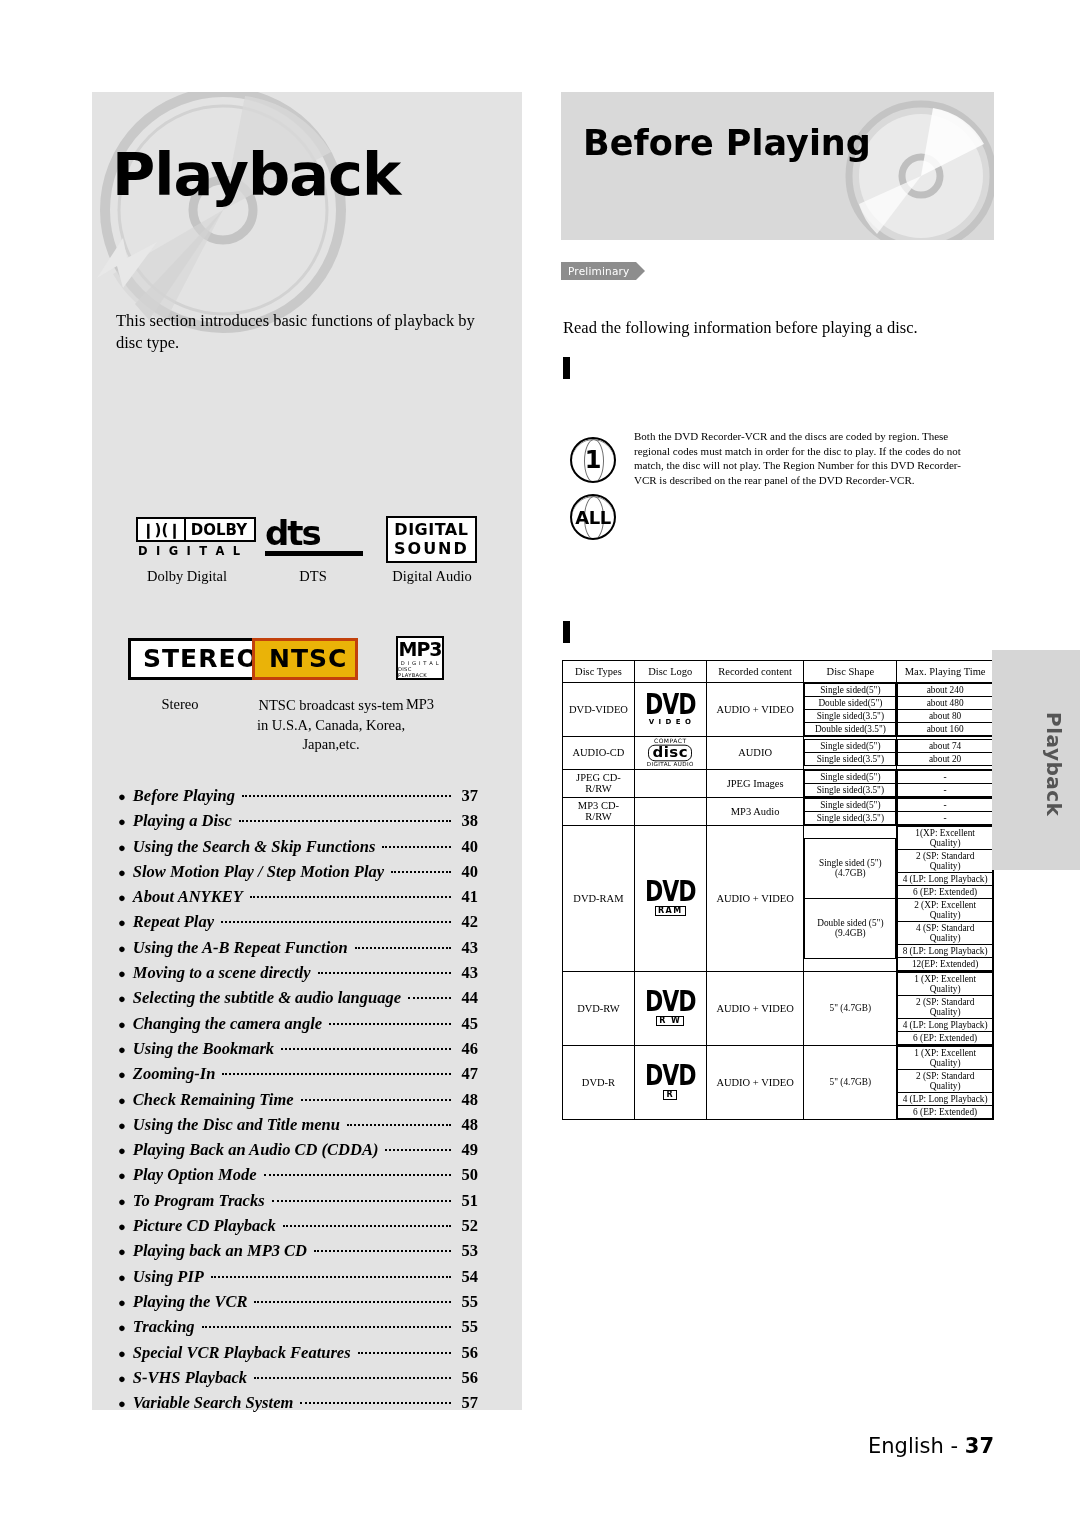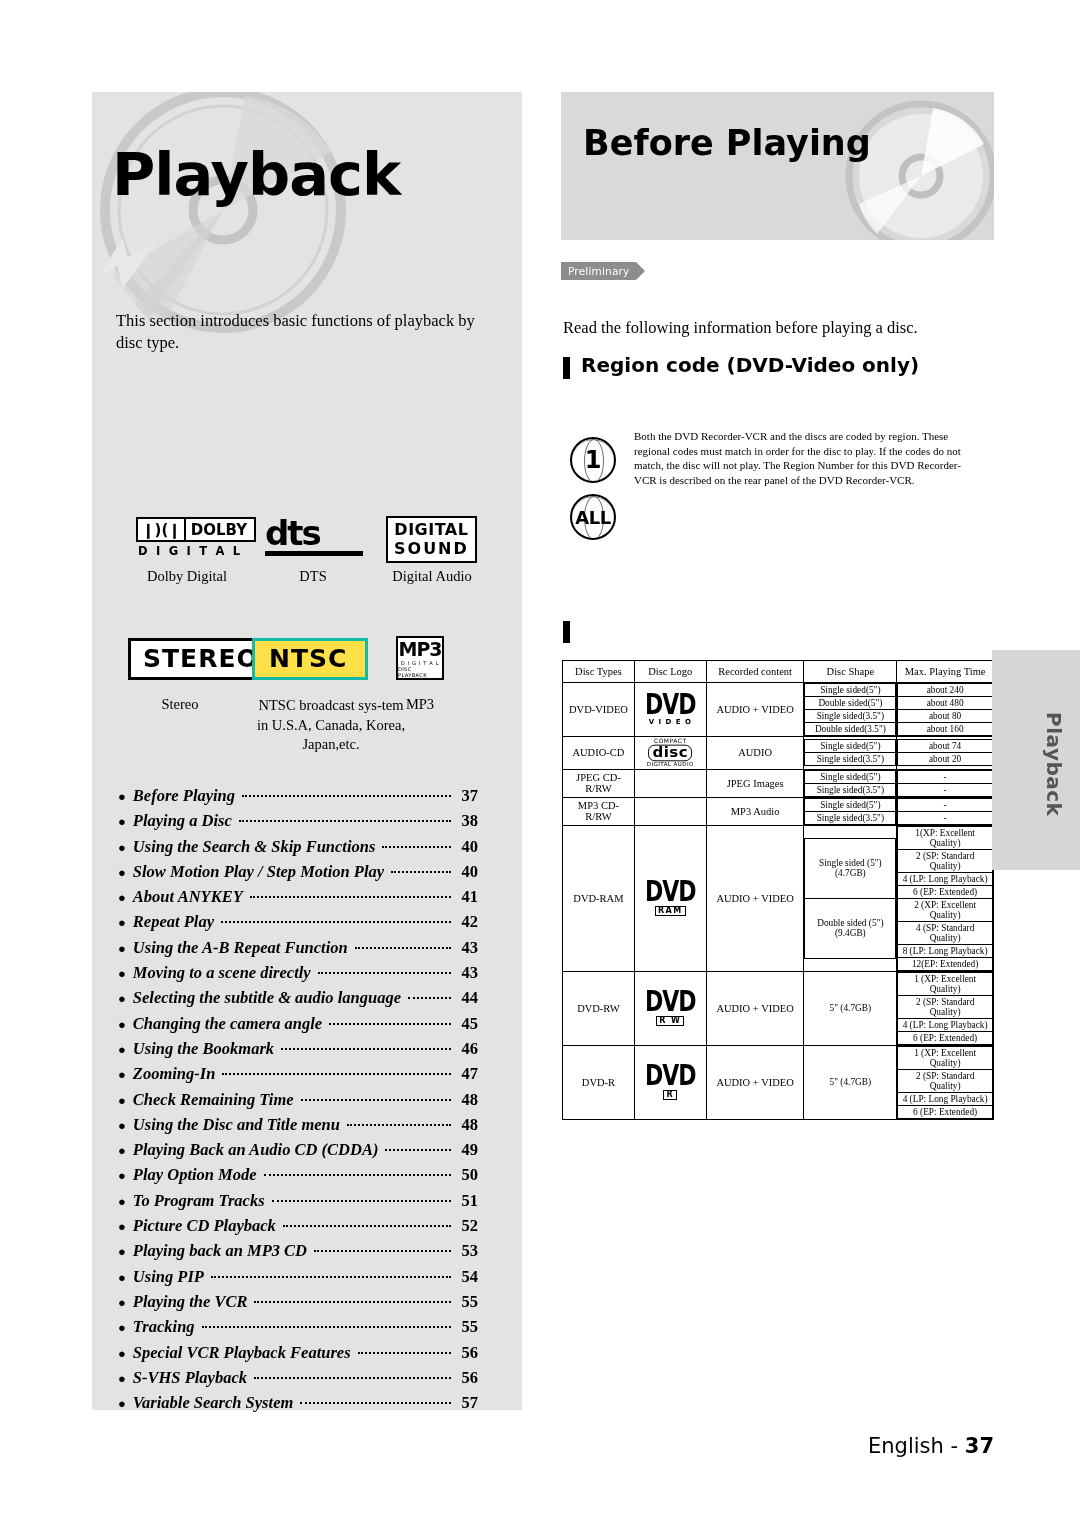--- a/index.html
+++ b/index.html
@@ -551,7 +551,6 @@
 
 <div class="section-head" id="sec-region">
   <div class="section-bar"></div>
-  <div class="section-title">Region code (DVD-Video only)</div>
 </div>
 
 <div class="globe" id="globe-1">

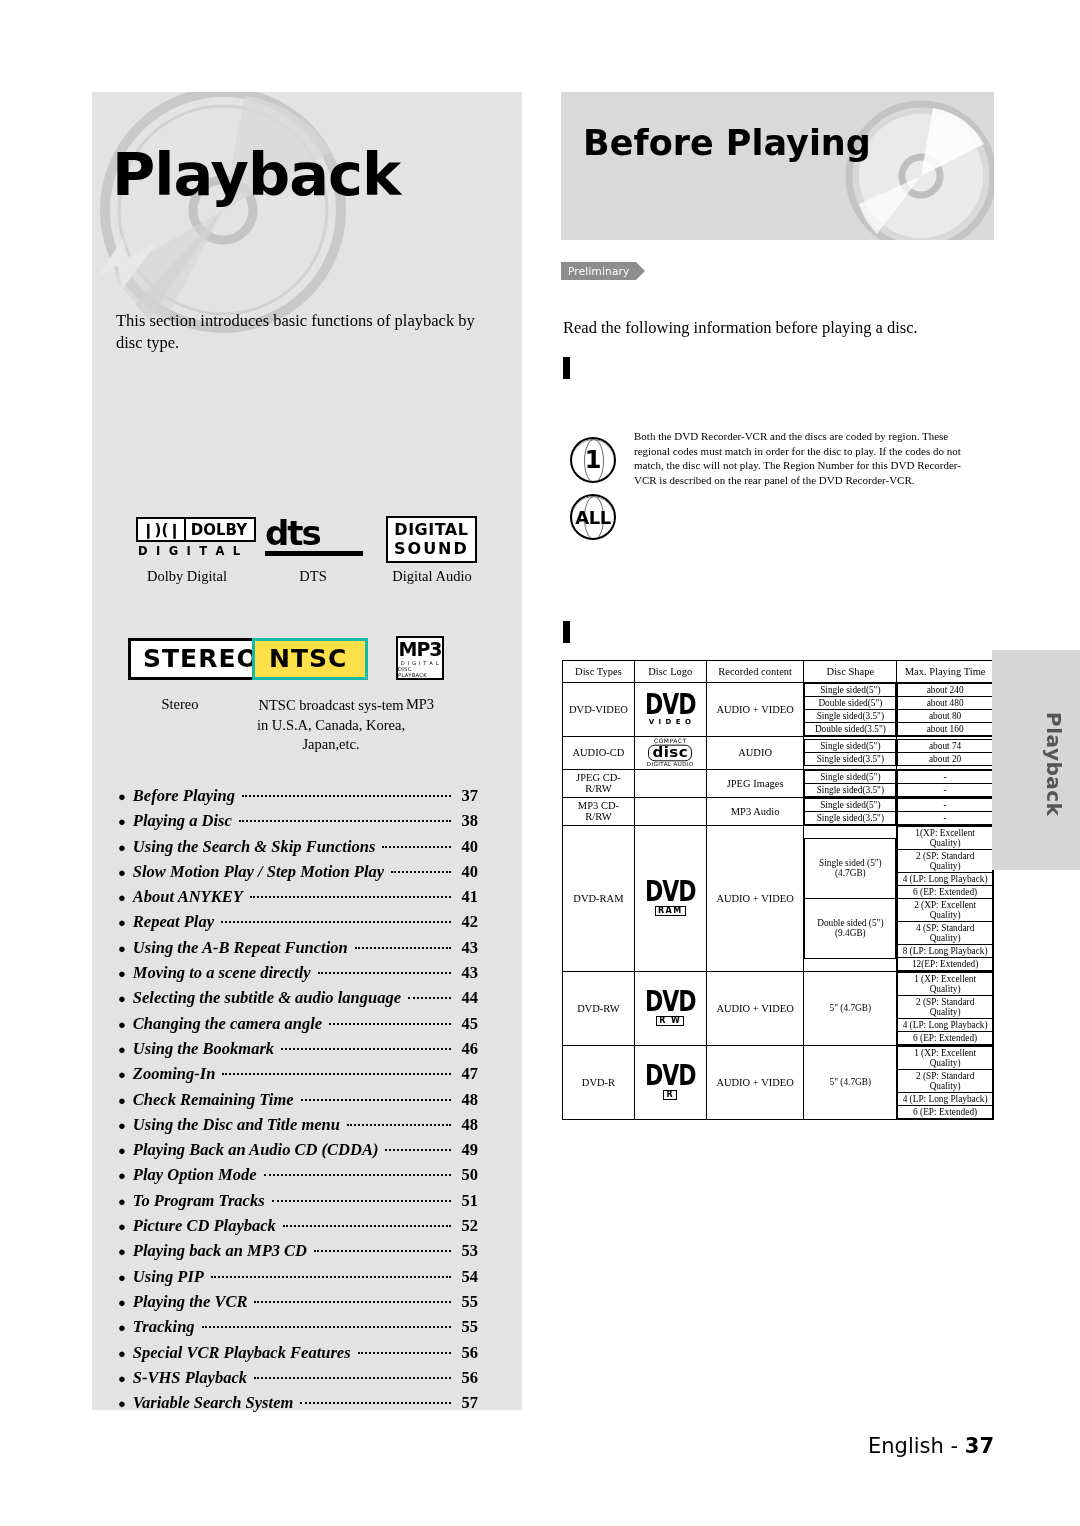--- a/index.html
+++ b/index.html
@@ -112,8 +112,8 @@
   }
   #logo-ntsc {
     position: absolute; left: 252px; top: 638px;
-    border: 3px solid #14b8a6; background: #fde047;
-    padding: 3px 18px 4px 14px;
+    border: 3px solid #c2410c; background: #eab308;
+    padding: 3px 8px 4px 14px;
     font-family: "DejaVu Sans", sans-serif;
     font-weight: bold; font-size: 25px; letter-spacing: 1px;
   }

